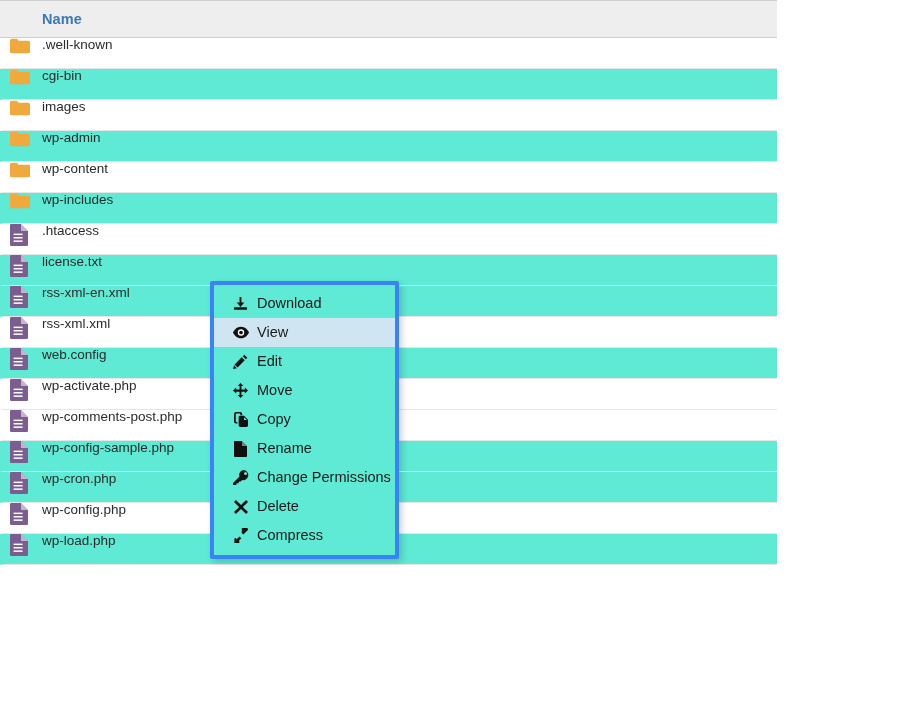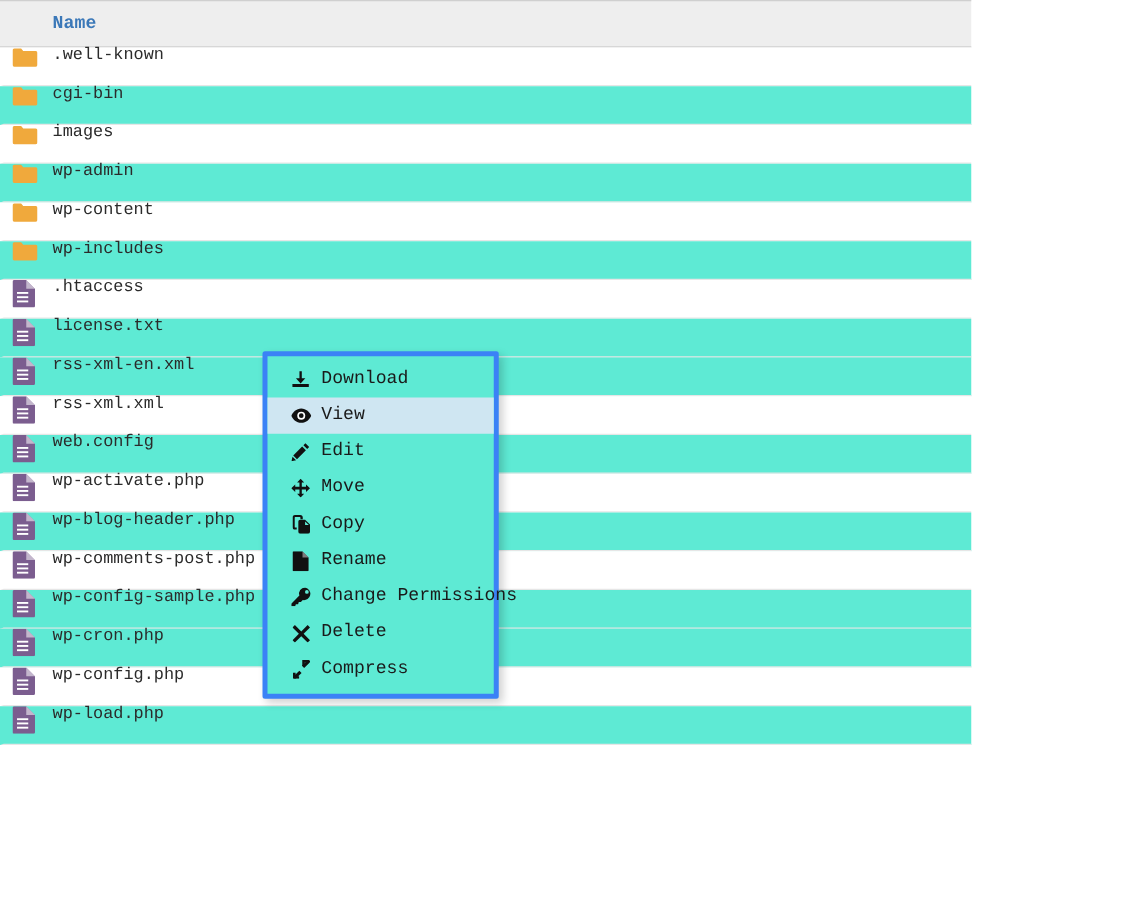--- a/index.html
+++ b/index.html
@@ -22,7 +22,6 @@
     position: relative;
     width: 777px;
     height: 724px;
-    font-family: Liberation Mono, monospace;
   }
 
   .fm-header {

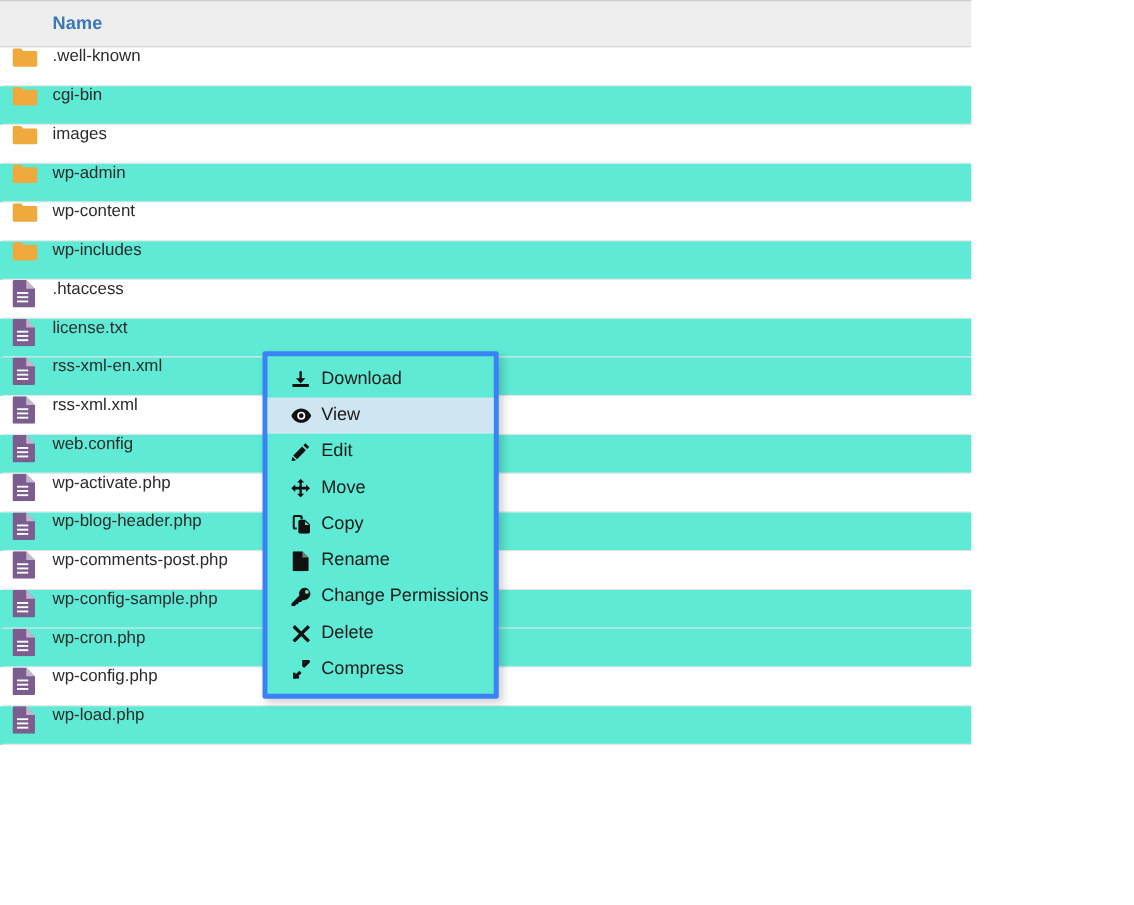--- a/index.html
+++ b/index.html
@@ -249,18 +249,6 @@
         </span>
         <span class="fm-name">wp-activate.php</span>
       </div>
-      <div class="fm-row alt">
-        <span class="fm-icon">
-          <svg width="18" height="22" viewBox="0 0 18 22">
-            <path fill="#7b5d8f" d="M0 1.2A1.2 1.2 0 0 1 1.2 0H11l7 7v13.8a1.2 1.2 0 0 1-1.2 1.2H1.2A1.2 1.2 0 0 1 0 20.8z"></path>
-            <path fill="#ffffff" fill-opacity=".55" d="M11 0l7 7h-7z"></path>
-            <rect x="3.6" y="9.6" width="9" height="1.5" fill="#ffffff"></rect>
-            <rect x="3.6" y="13" width="9" height="1.5" fill="#ffffff"></rect>
-            <rect x="3.6" y="16.4" width="9" height="1.5" fill="#ffffff"></rect>
-          </svg>
-        </span>
-        <span class="fm-name">wp-blog-header.php</span>
-      </div>
       <div class="fm-row">
         <span class="fm-icon">
           <svg width="18" height="22" viewBox="0 0 18 22">

